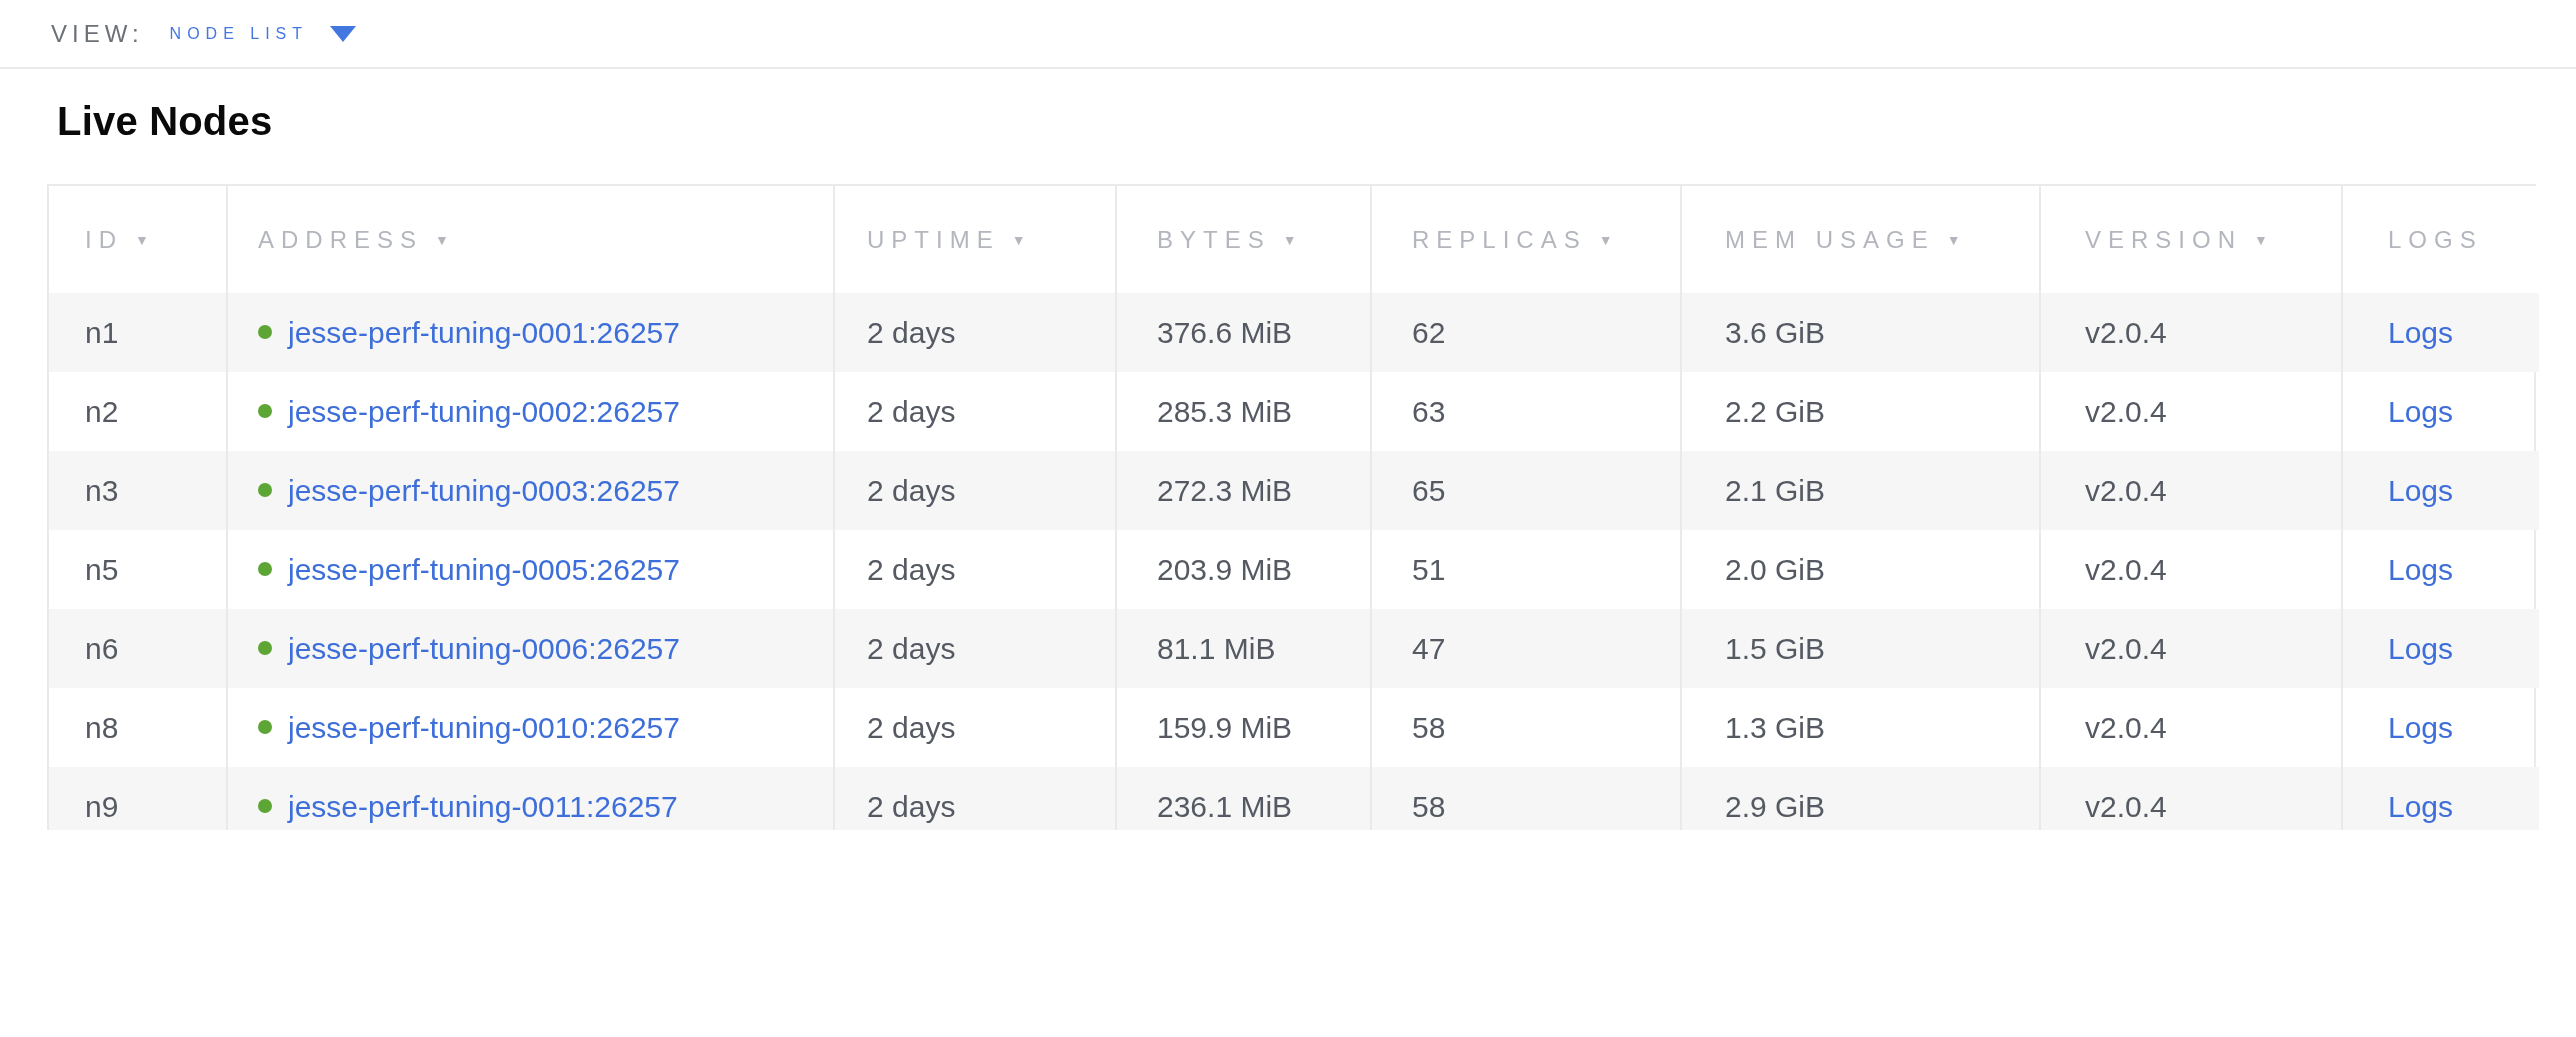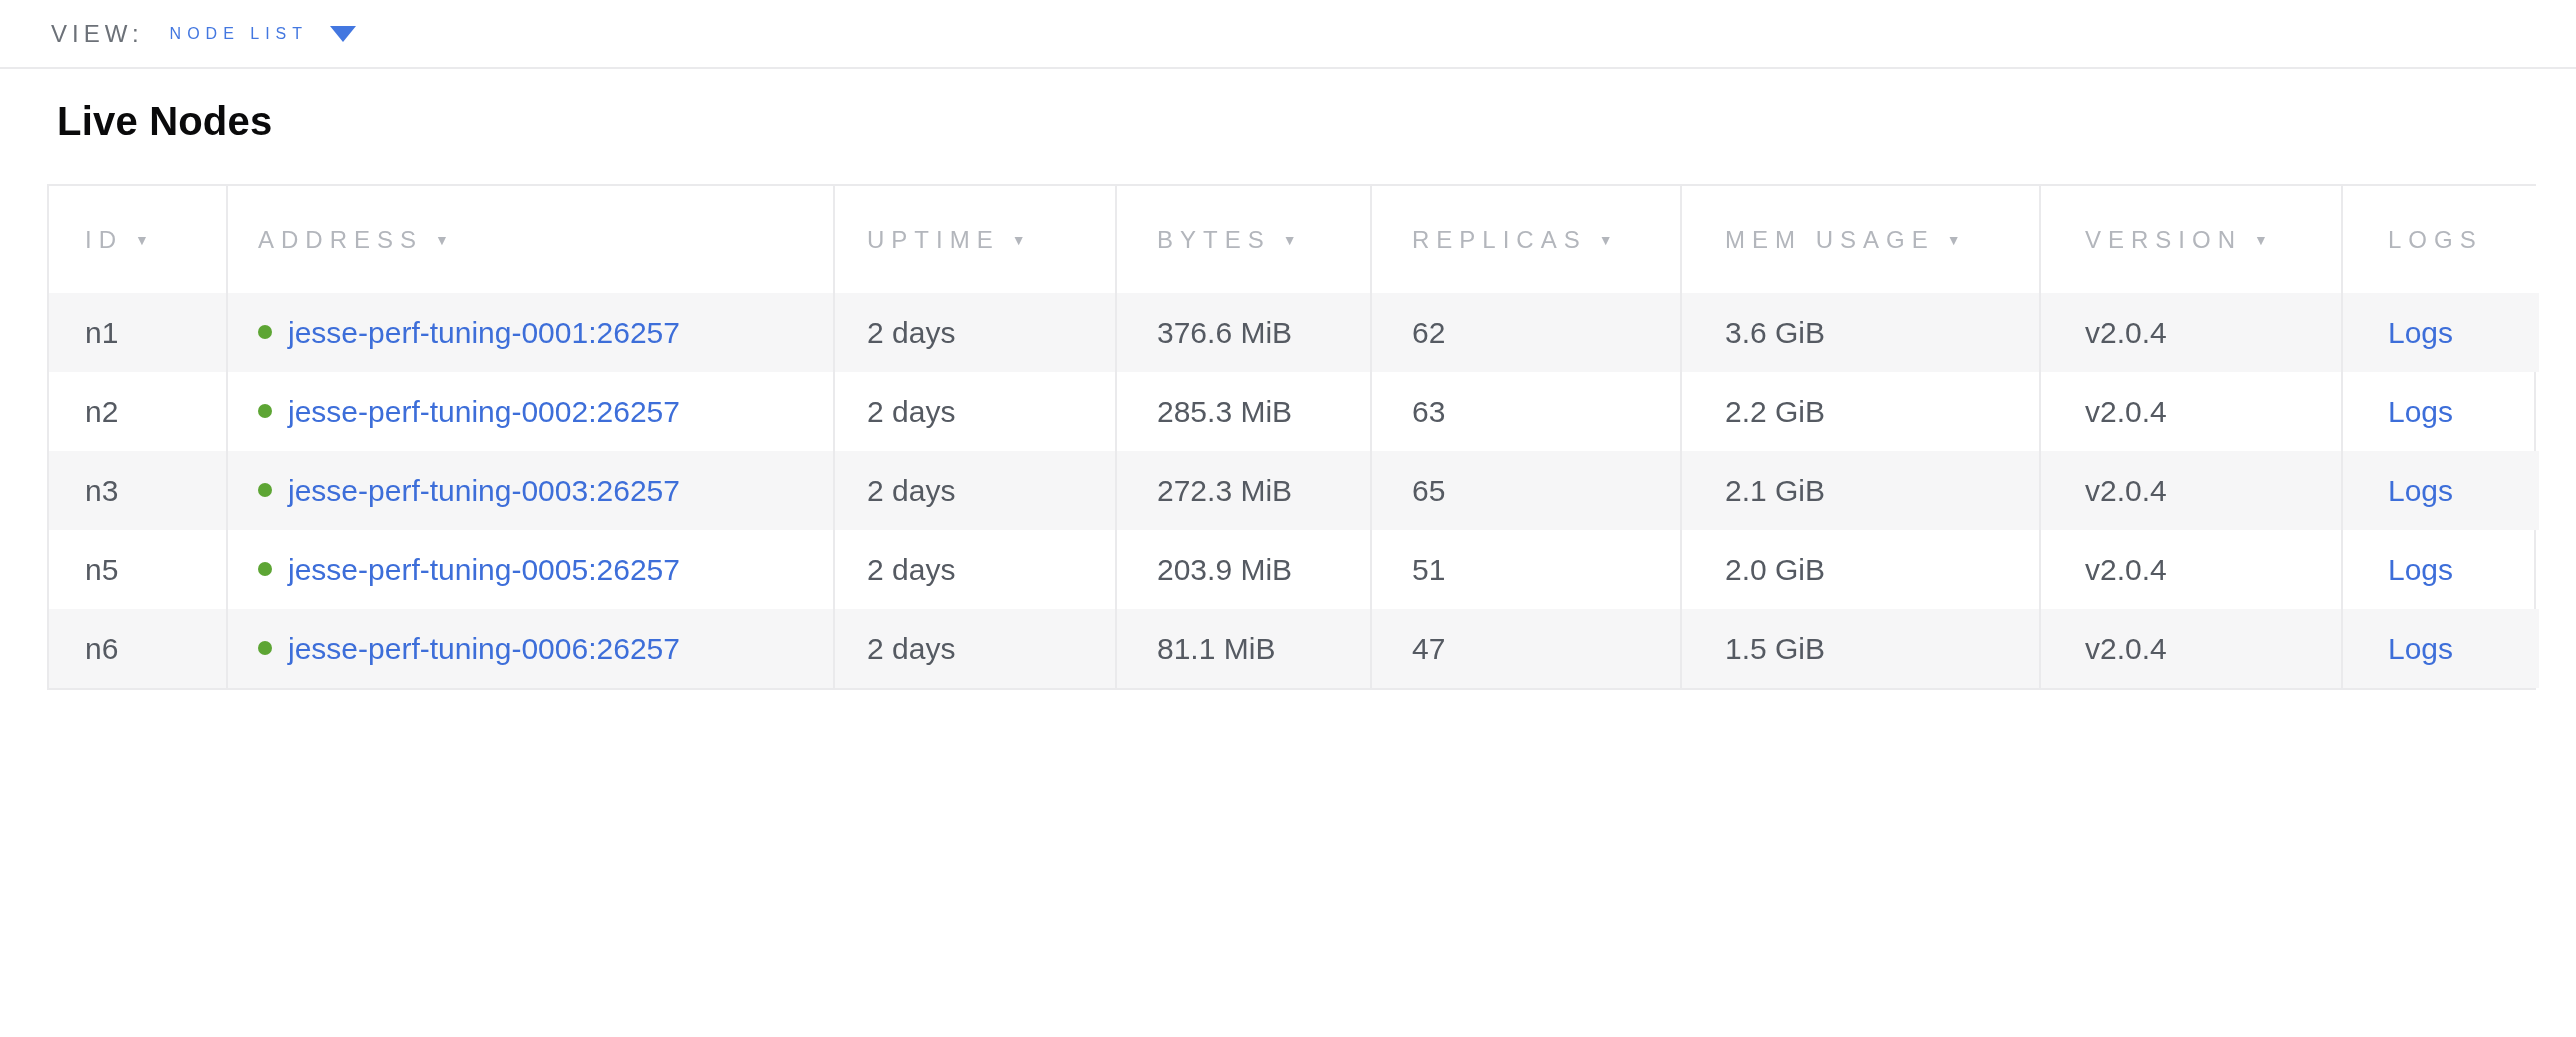--- a/index.html
+++ b/index.html
@@ -155,6 +155,16 @@
             <td>v2.0.4</td>
             <td><a class="logs">Logs</a></td>
           </tr>
+          <tr>
+            <td>n8</td>
+            <td><span class="dot"></span><a class="addr">jesse-perf-tuning-0010:26257</a></td>
+            <td>2 days</td>
+            <td>159.9 MiB</td>
+            <td>58</td>
+            <td>1.3 GiB</td>
+            <td>v2.0.4</td>
+            <td><a class="logs">Logs</a></td>
+          </tr>
         </tbody>
     </table>
   </div>

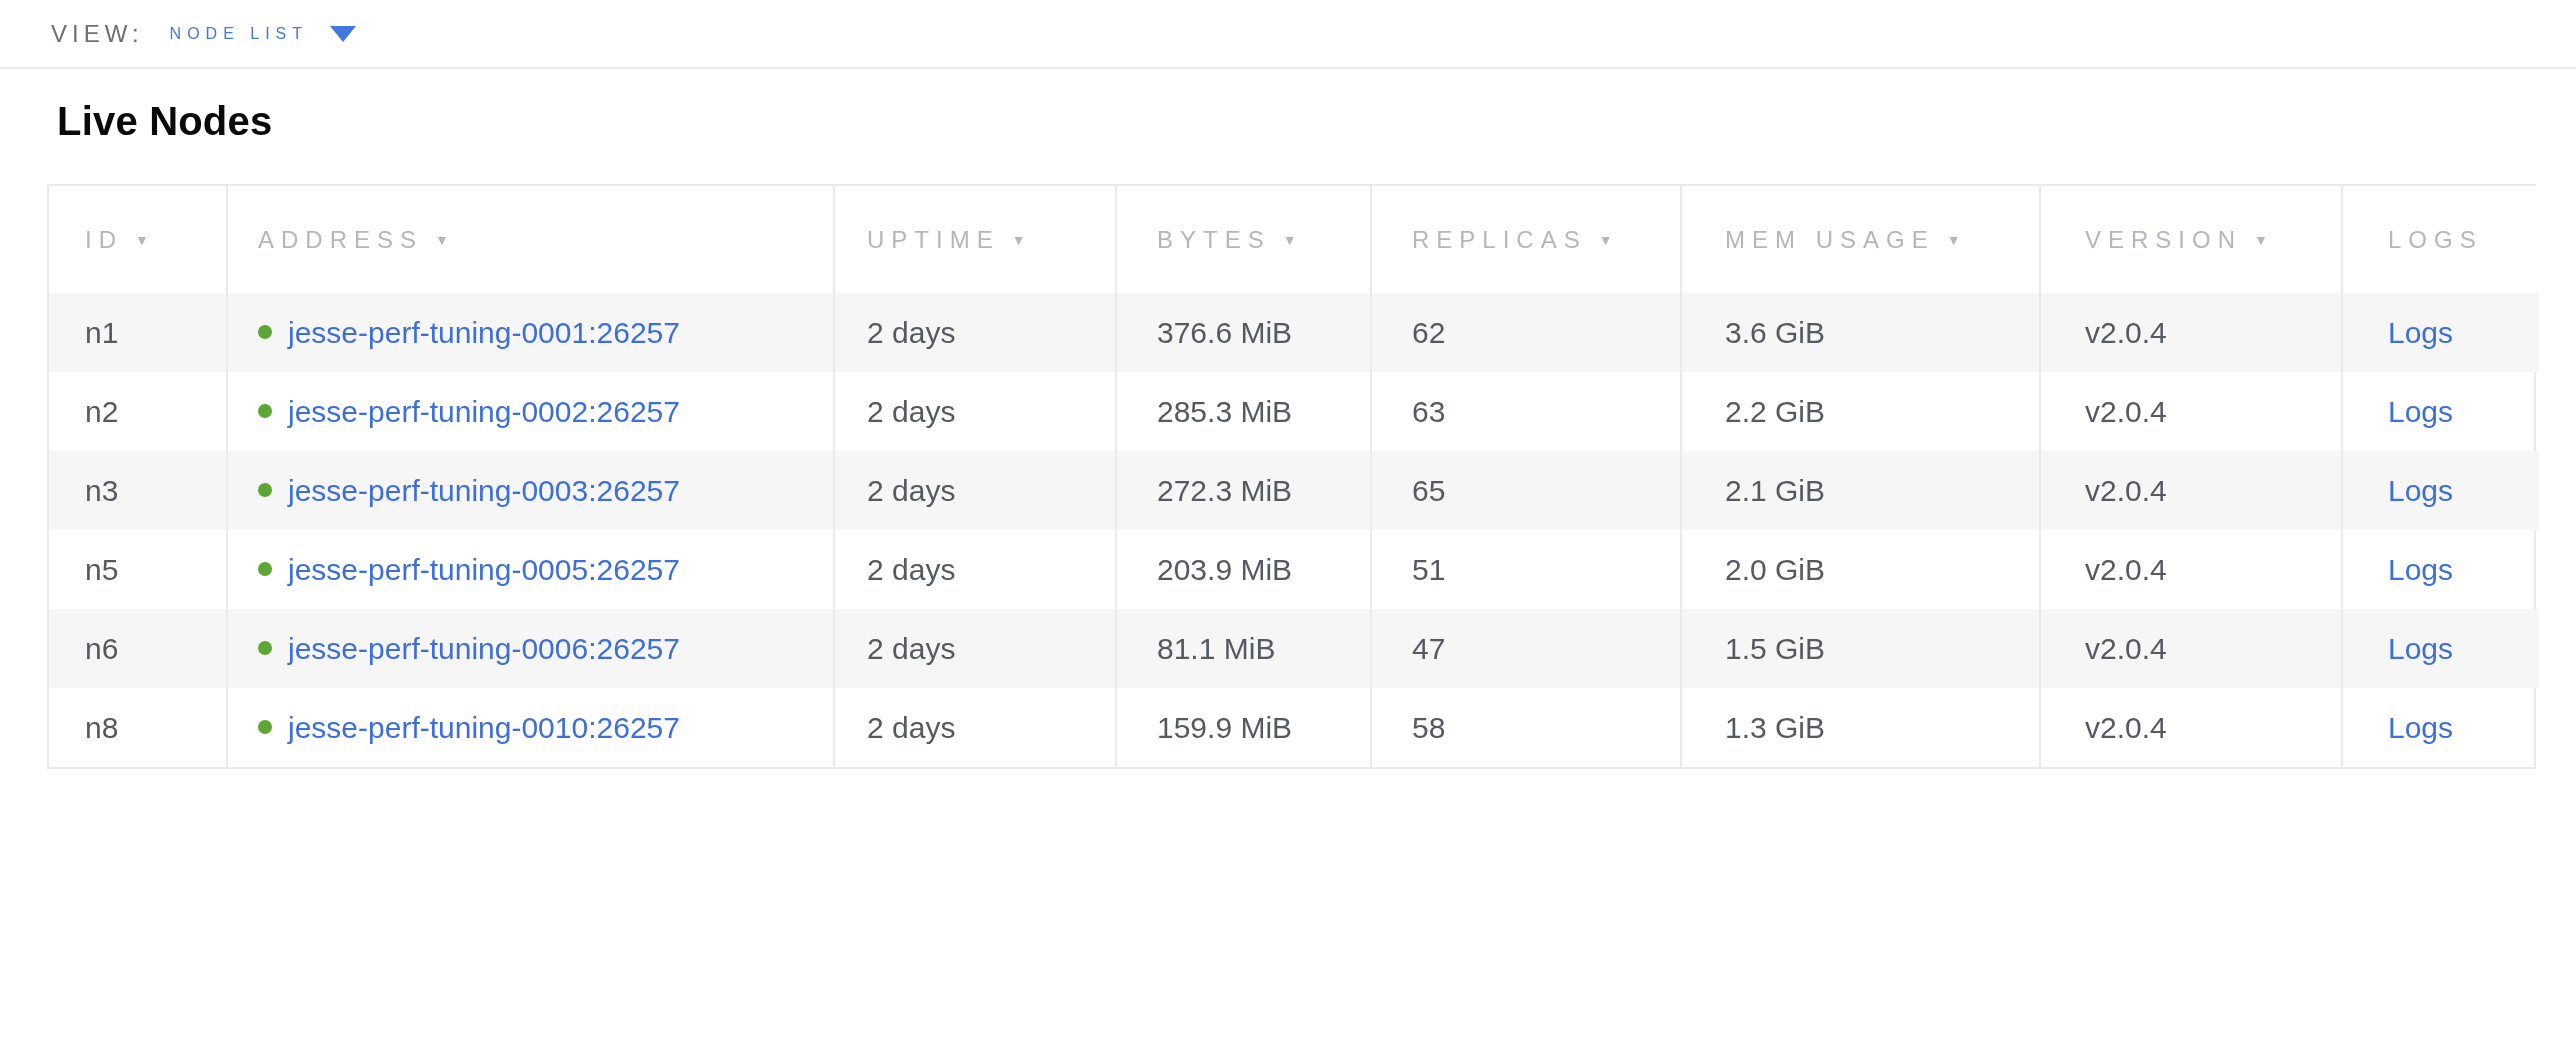--- a/index.html
+++ b/index.html
@@ -165,6 +165,16 @@
             <td>v2.0.4</td>
             <td><a class="logs">Logs</a></td>
           </tr>
+          <tr>
+            <td>n9</td>
+            <td><span class="dot"></span><a class="addr">jesse-perf-tuning-0011:26257</a></td>
+            <td>2 days</td>
+            <td>236.1 MiB</td>
+            <td>58</td>
+            <td>2.9 GiB</td>
+            <td>v2.0.4</td>
+            <td><a class="logs">Logs</a></td>
+          </tr>
         </tbody>
     </table>
   </div>

